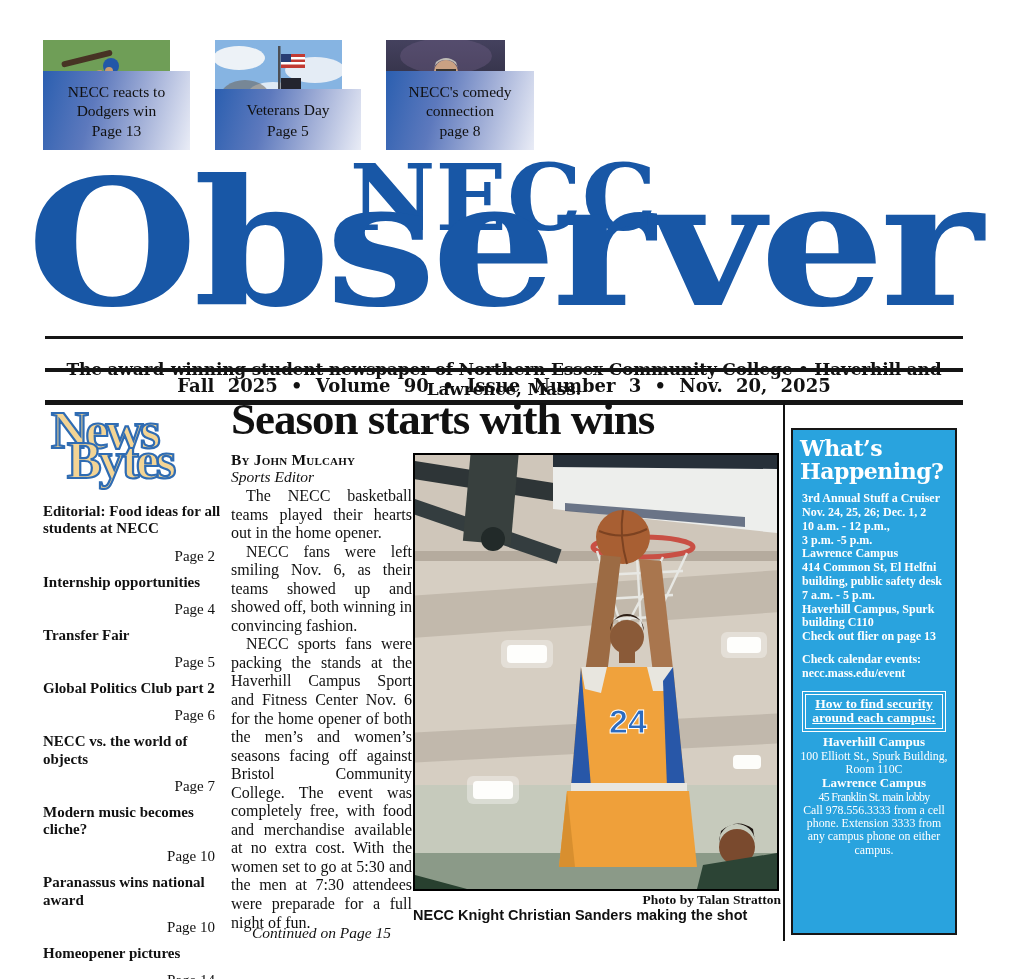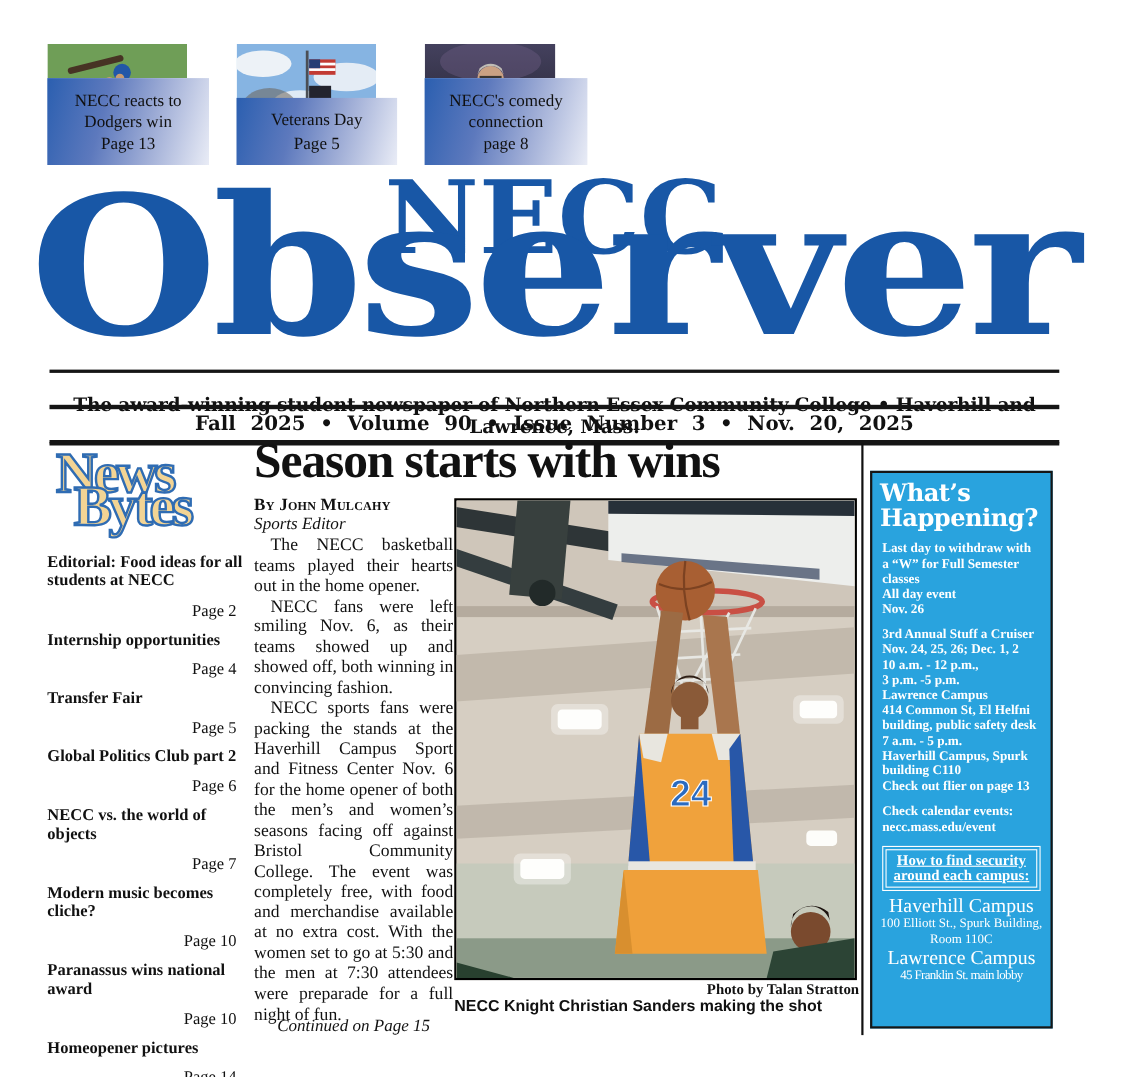--- a/index.html
+++ b/index.html
@@ -316,9 +316,6 @@
 
     <div class="happening">
       <div class="wh-title">What’s Happening?</div>
-      <div class="wh-event">Last day to withdraw with a “W” for Full Semester classes
-All day event
-Nov. 26</div>
       <div class="wh-event">3rd Annual Stuff a Cruiser
 Nov. 24, 25, 26; Dec. 1, 2
 10 a.m. - 12 p.m.,

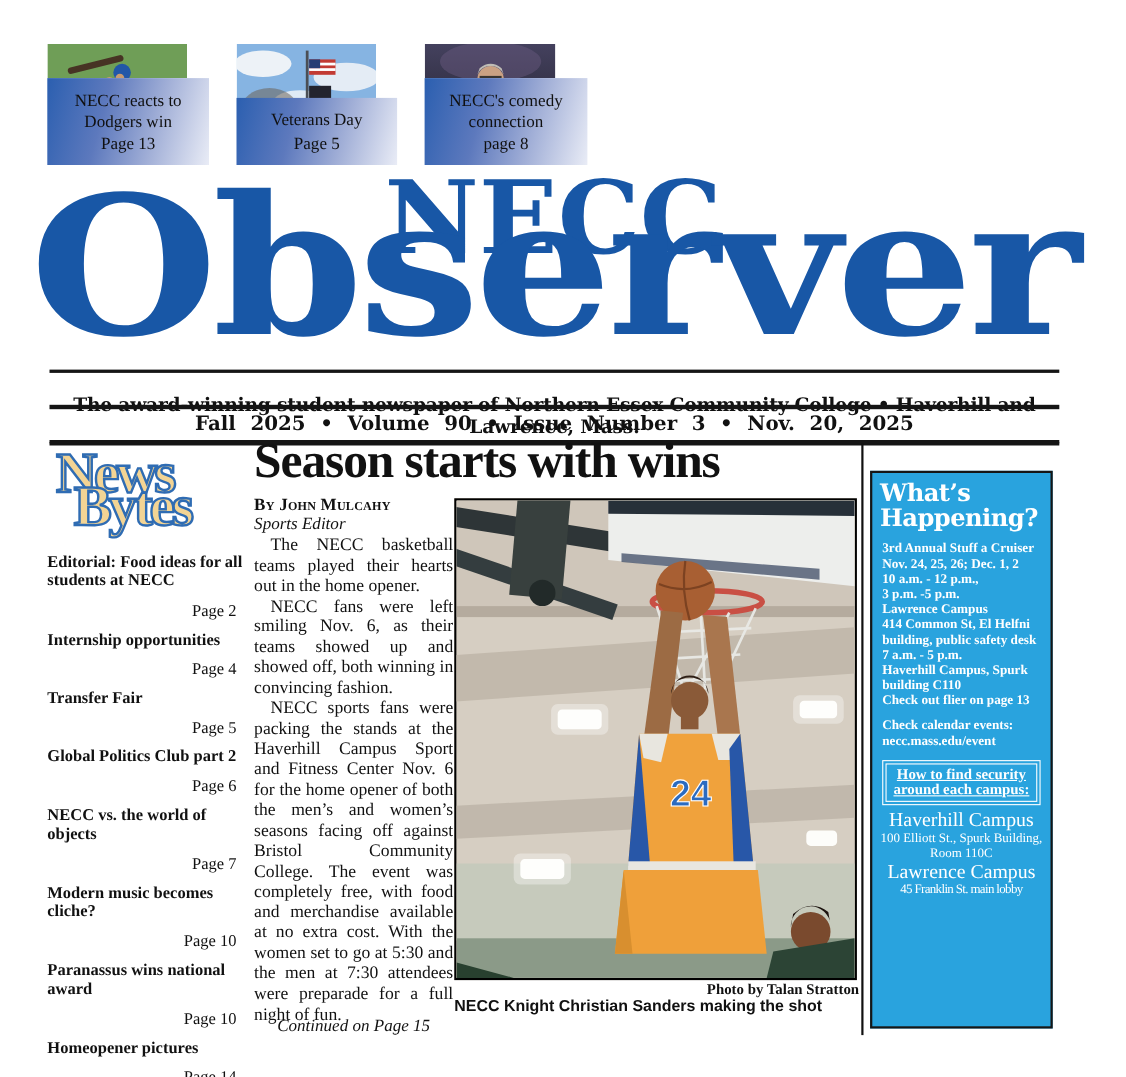--- a/index.html
+++ b/index.html
@@ -78,7 +78,7 @@
   .sec-box{margin:10px 2px 0;border:4px double #fff;padding:2px 2px;text-align:center;}
   .sec-title{font-weight:bold;font-size:13.5px;line-height:1.1;text-decoration:underline;}
   .sec-body{margin-top:3px;text-align:center;font-size:11.8px;line-height:1.12;}
-  .sec-campus{font-weight:normal;font-size:18px;}
+  .sec-campus{font-weight:bold;font-size:13px;}
   .sec-cond{letter-spacing:-0.6px;}
 </style>
 </head>

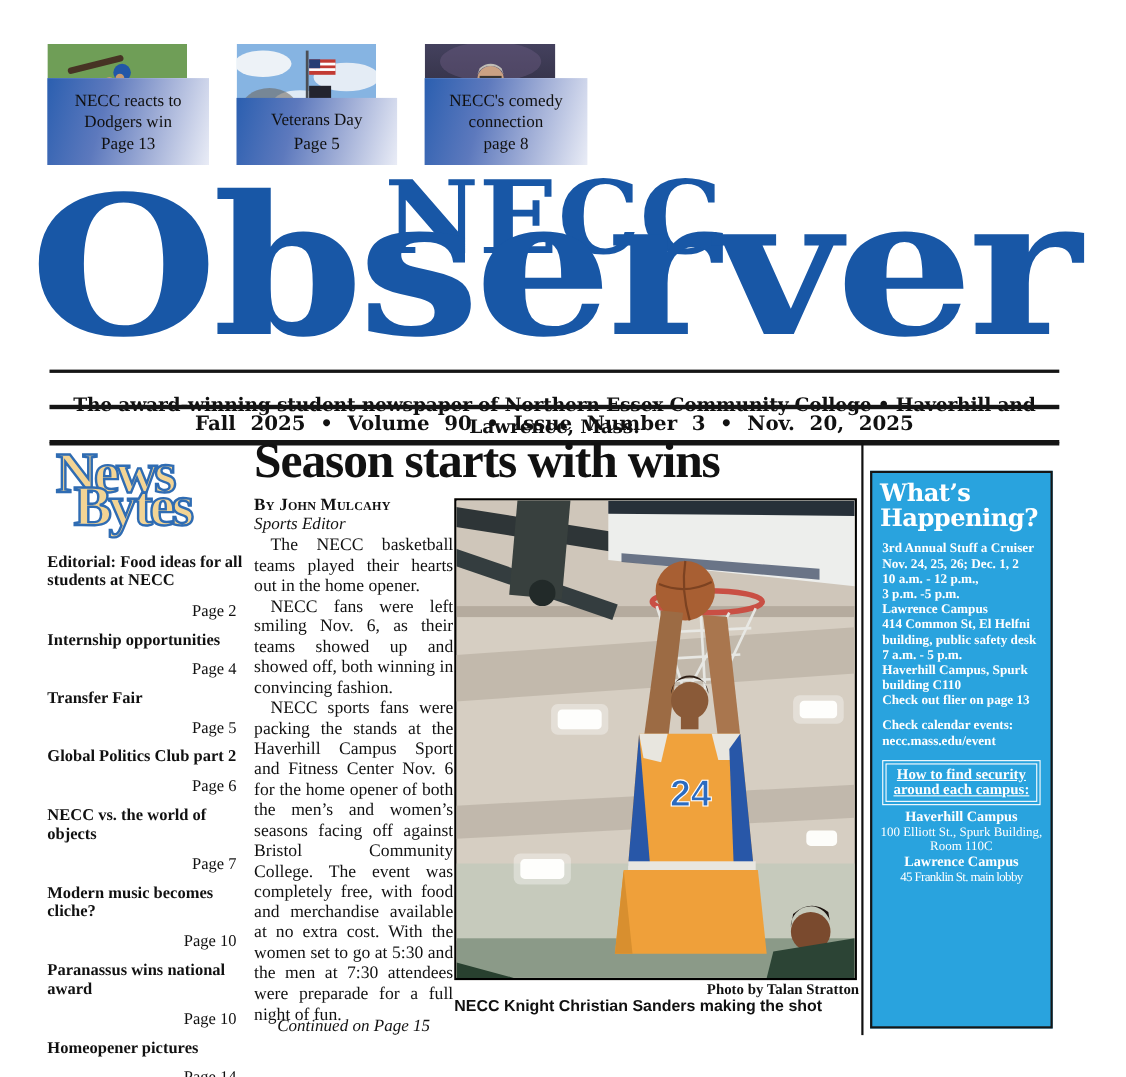--- a/index.html
+++ b/index.html
@@ -335,6 +335,7 @@
         <div>100 Elliott St., Spurk Building, Room 110C</div>
         <div class="sec-campus">Lawrence Campus</div>
         <div class="sec-cond">45 Franklin St. main lobby</div>
+        <div>Call 978.556.3333 from a cell phone. Extension 3333 from any campus phone on either campus.</div>
       </div>
     </div>
 

